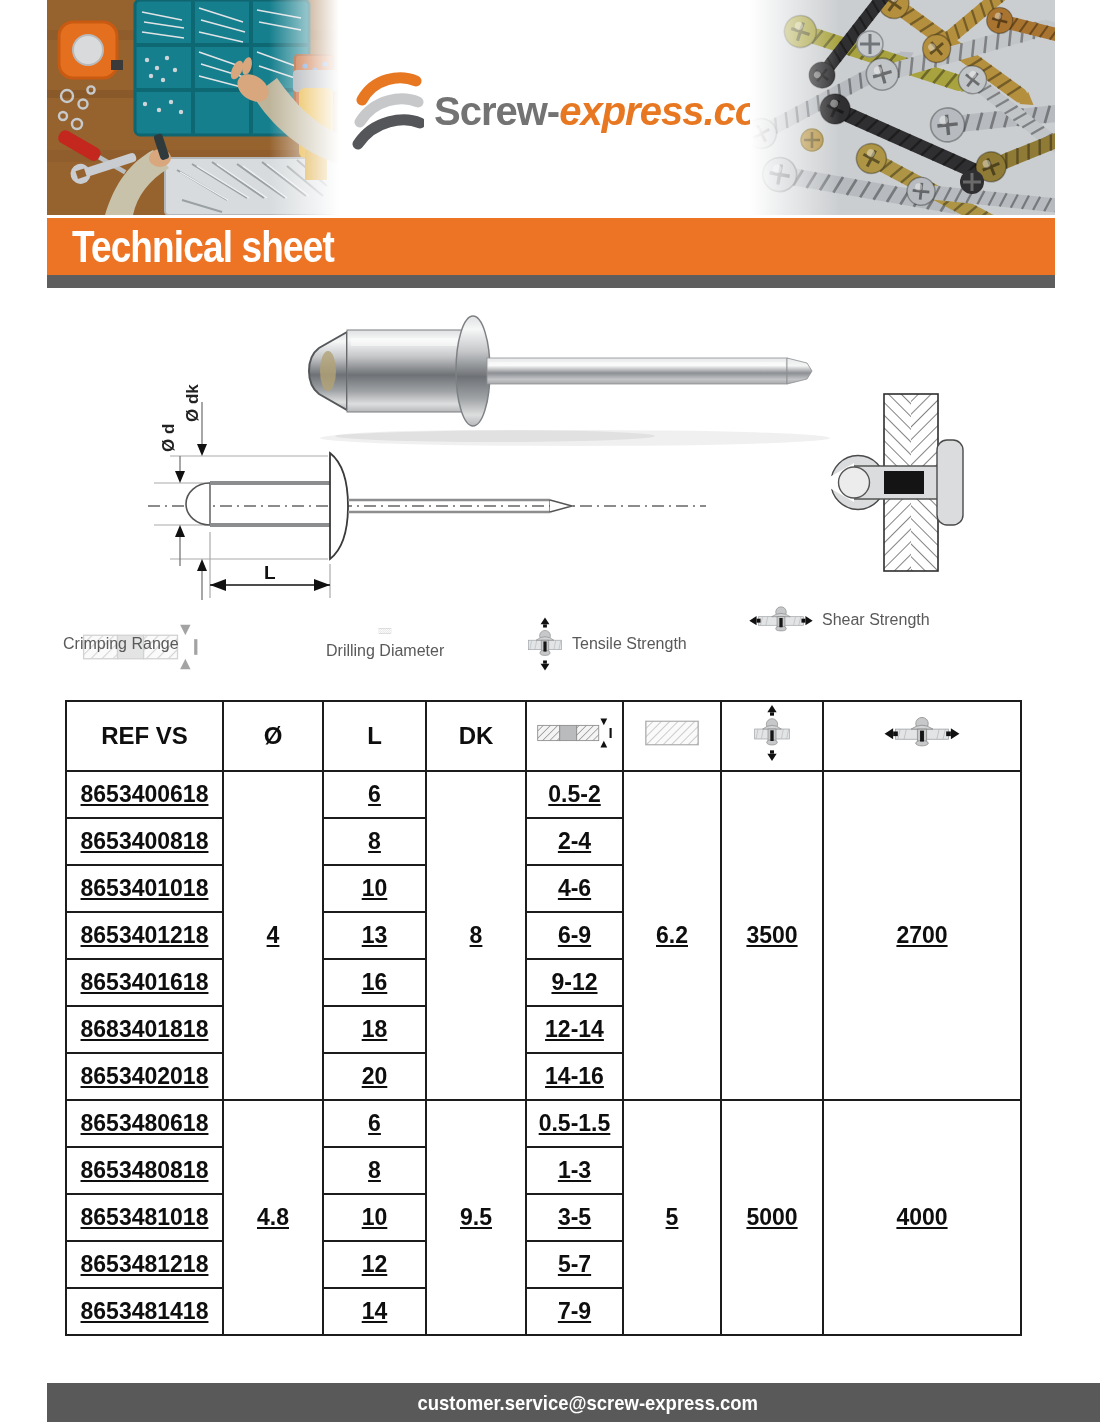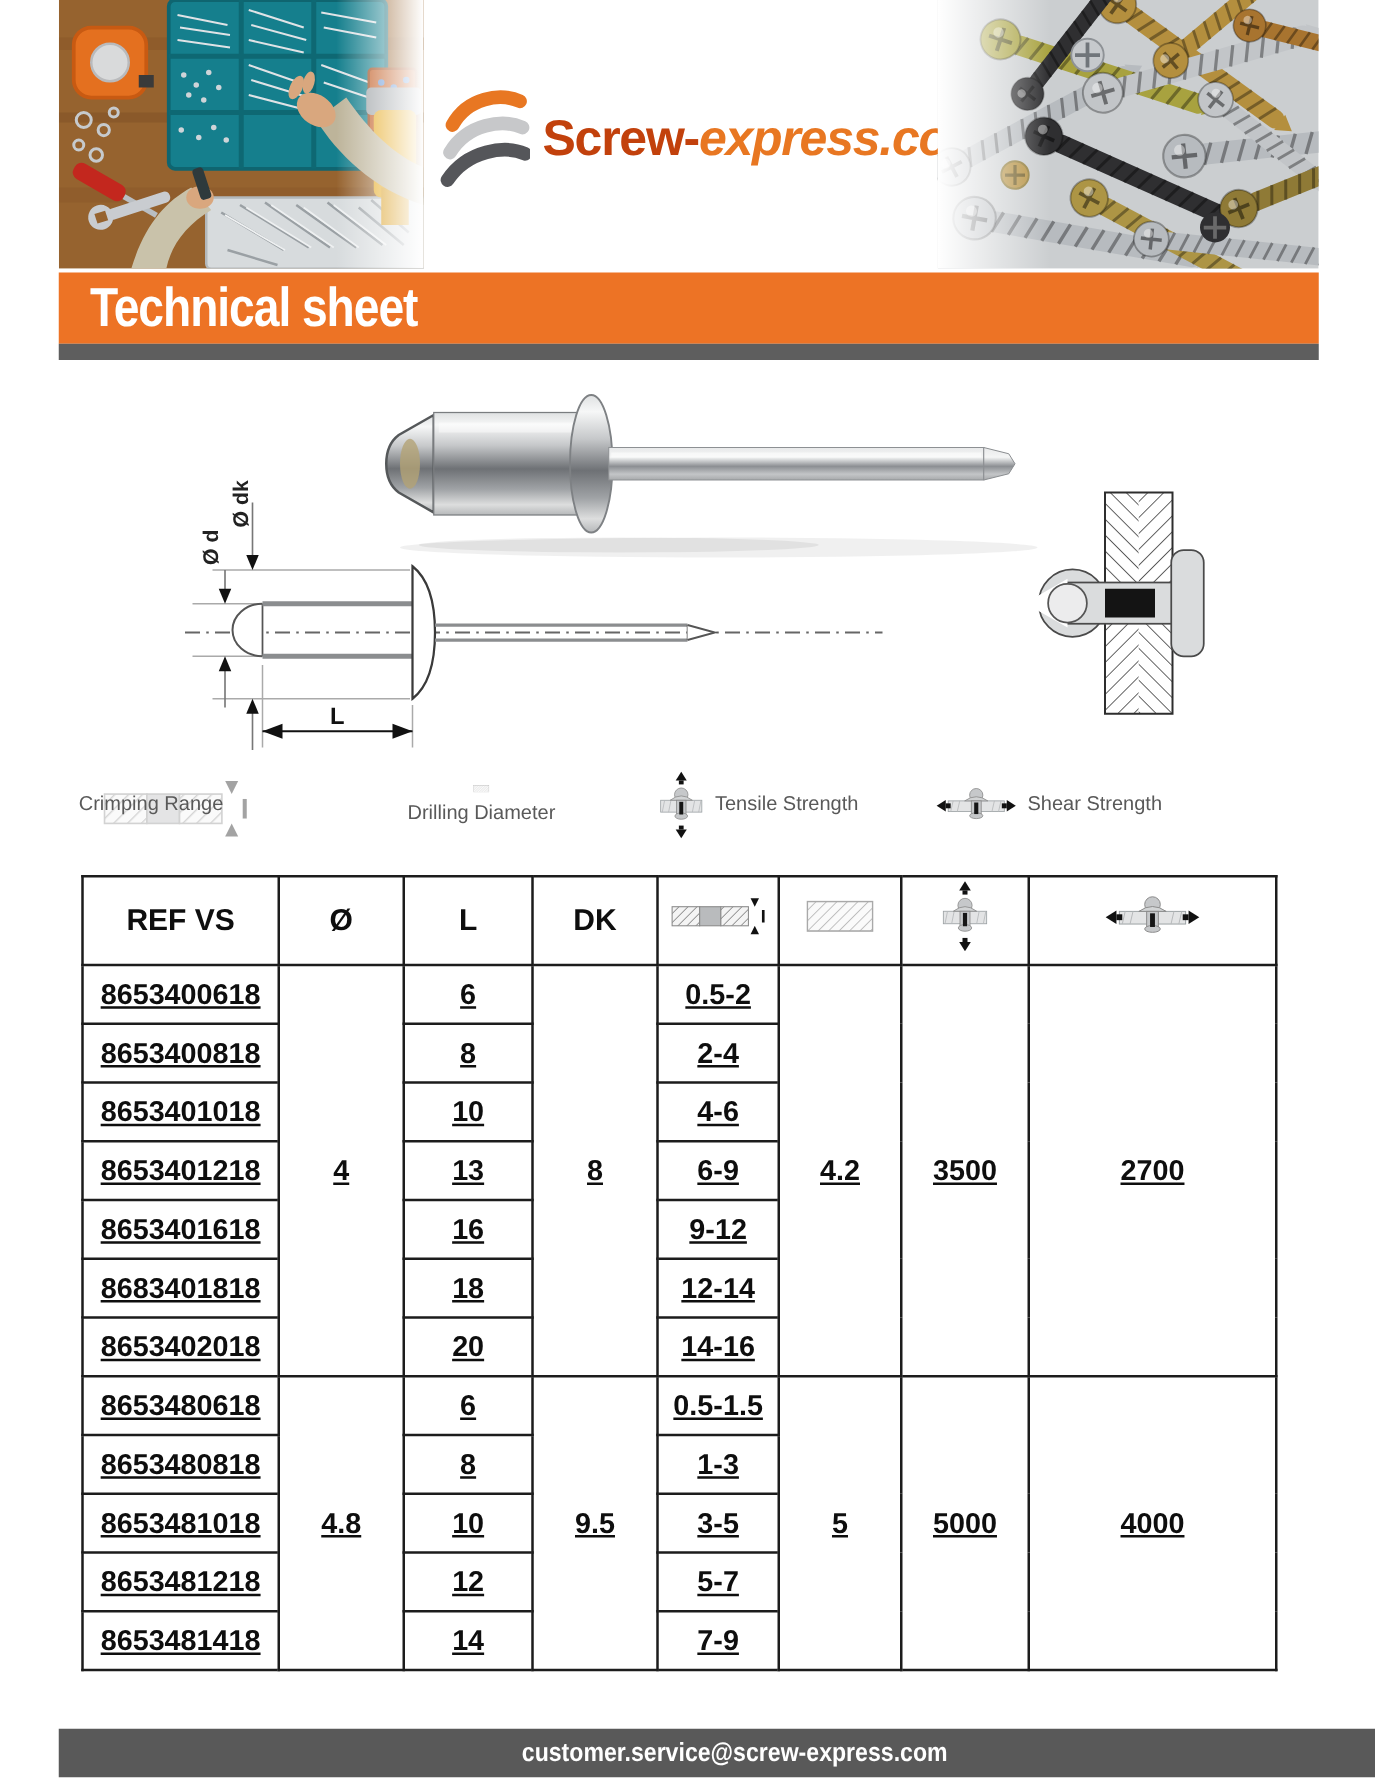--- a/index.html
+++ b/index.html
@@ -11,7 +11,7 @@
   .photo{position:absolute;top:0;height:215px;overflow:hidden;}
   .logo{position:absolute;left:352px;top:64px;height:94px;display:flex;align-items:center;}
   .logo-text{font-size:40px;font-weight:bold;letter-spacing:-1px;margin-left:10px;white-space:nowrap;}
-  .logo-p1{color:#c2410c;}
+  .logo-p1{color:#737373;}
   .logo-p2{color:#E87722;font-style:italic;}
 
   

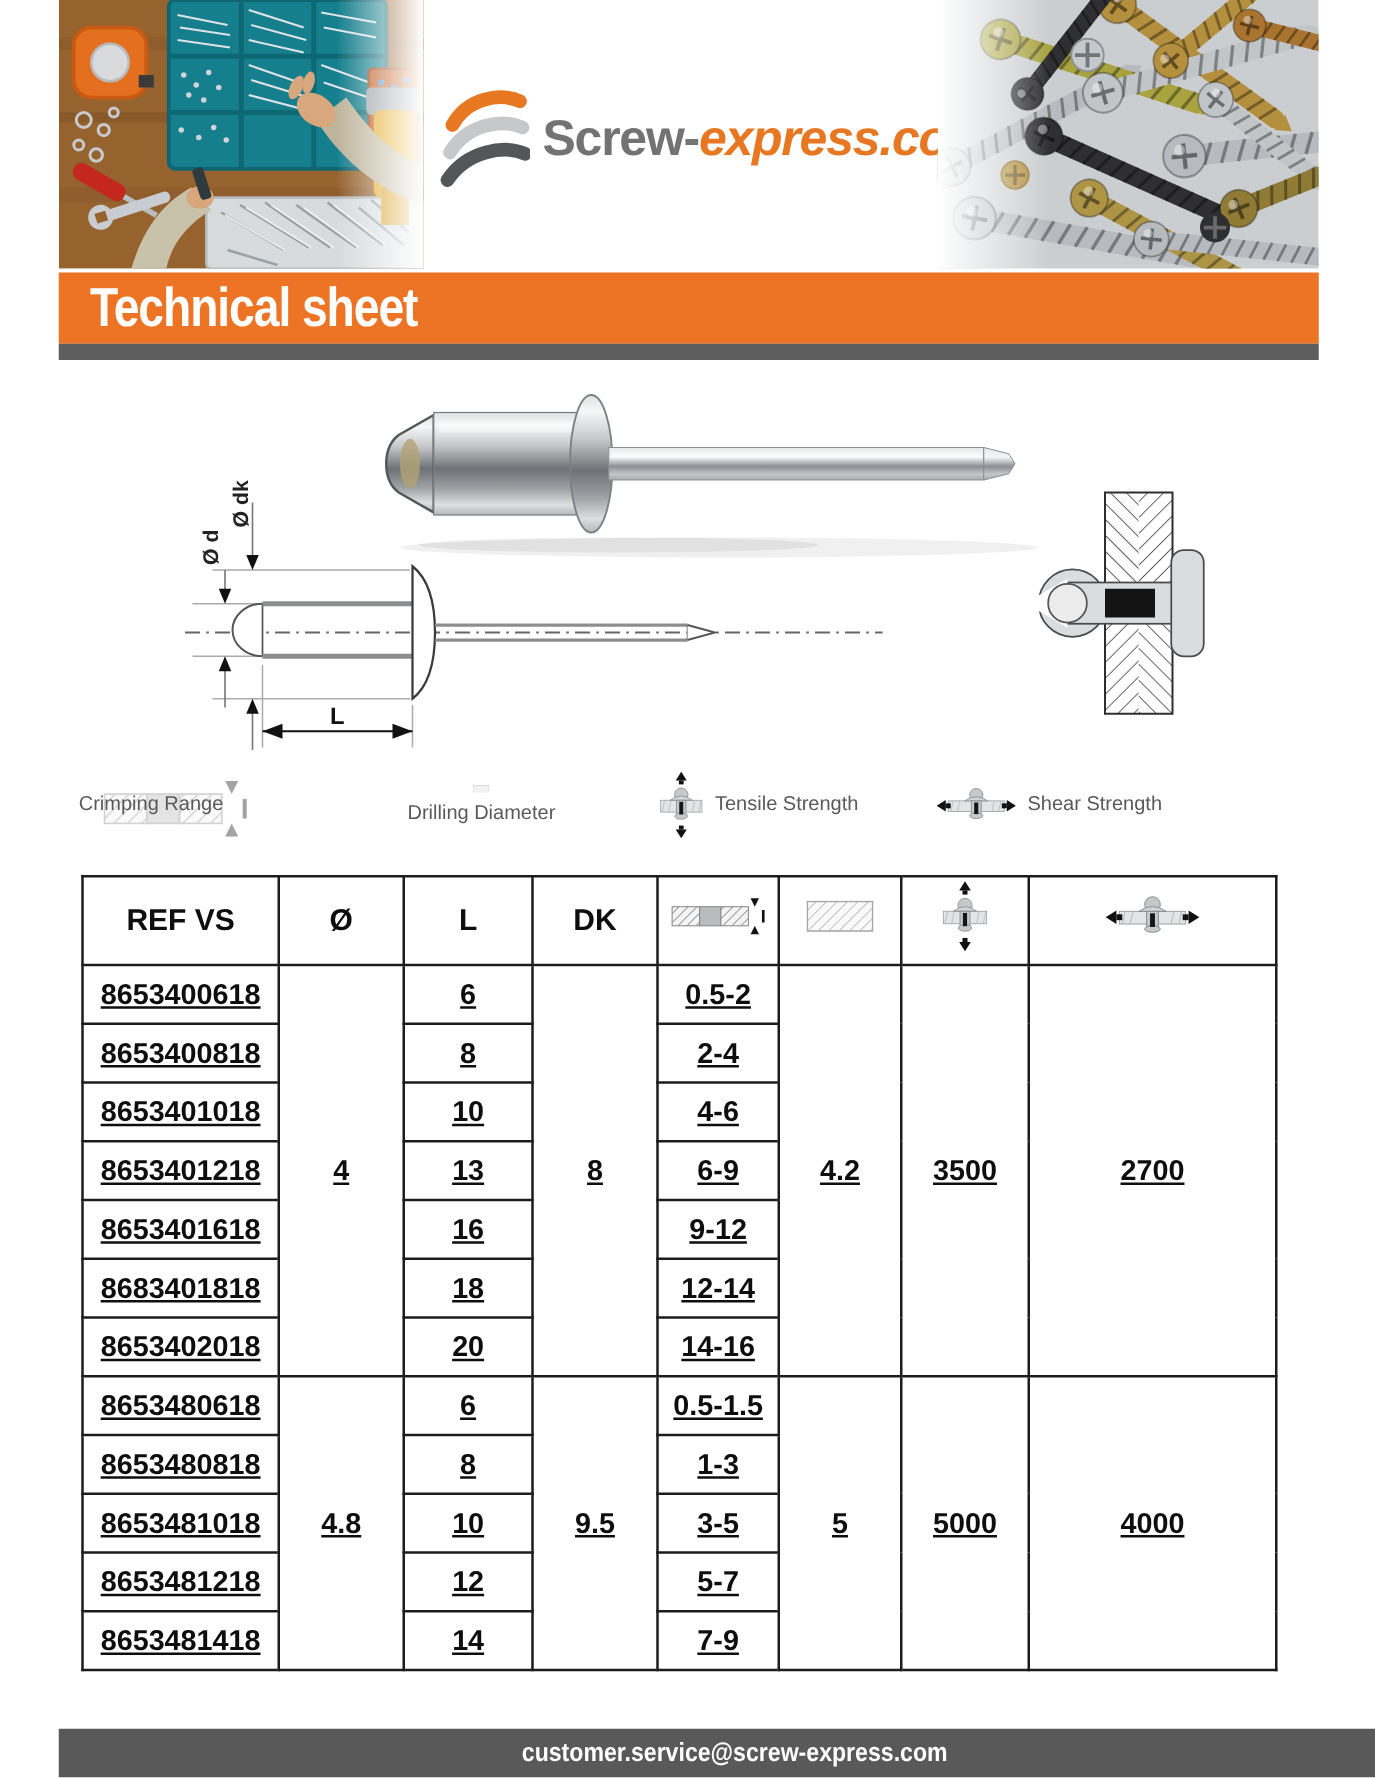--- a/index.html
+++ b/index.html
@@ -339,7 +339,7 @@
     </svg>
   <span>Tensile Strength</span>
 </div>
-<div class="legend-item" style="left:748px;top:620px;height:48px;">
+<div class="legend-item" style="left:748px;top:596px;height:48px;">
   <svg width="66" height="40" viewBox="0 0 100 58">
       <use href="#sym-joint-h"></use>
     </svg>

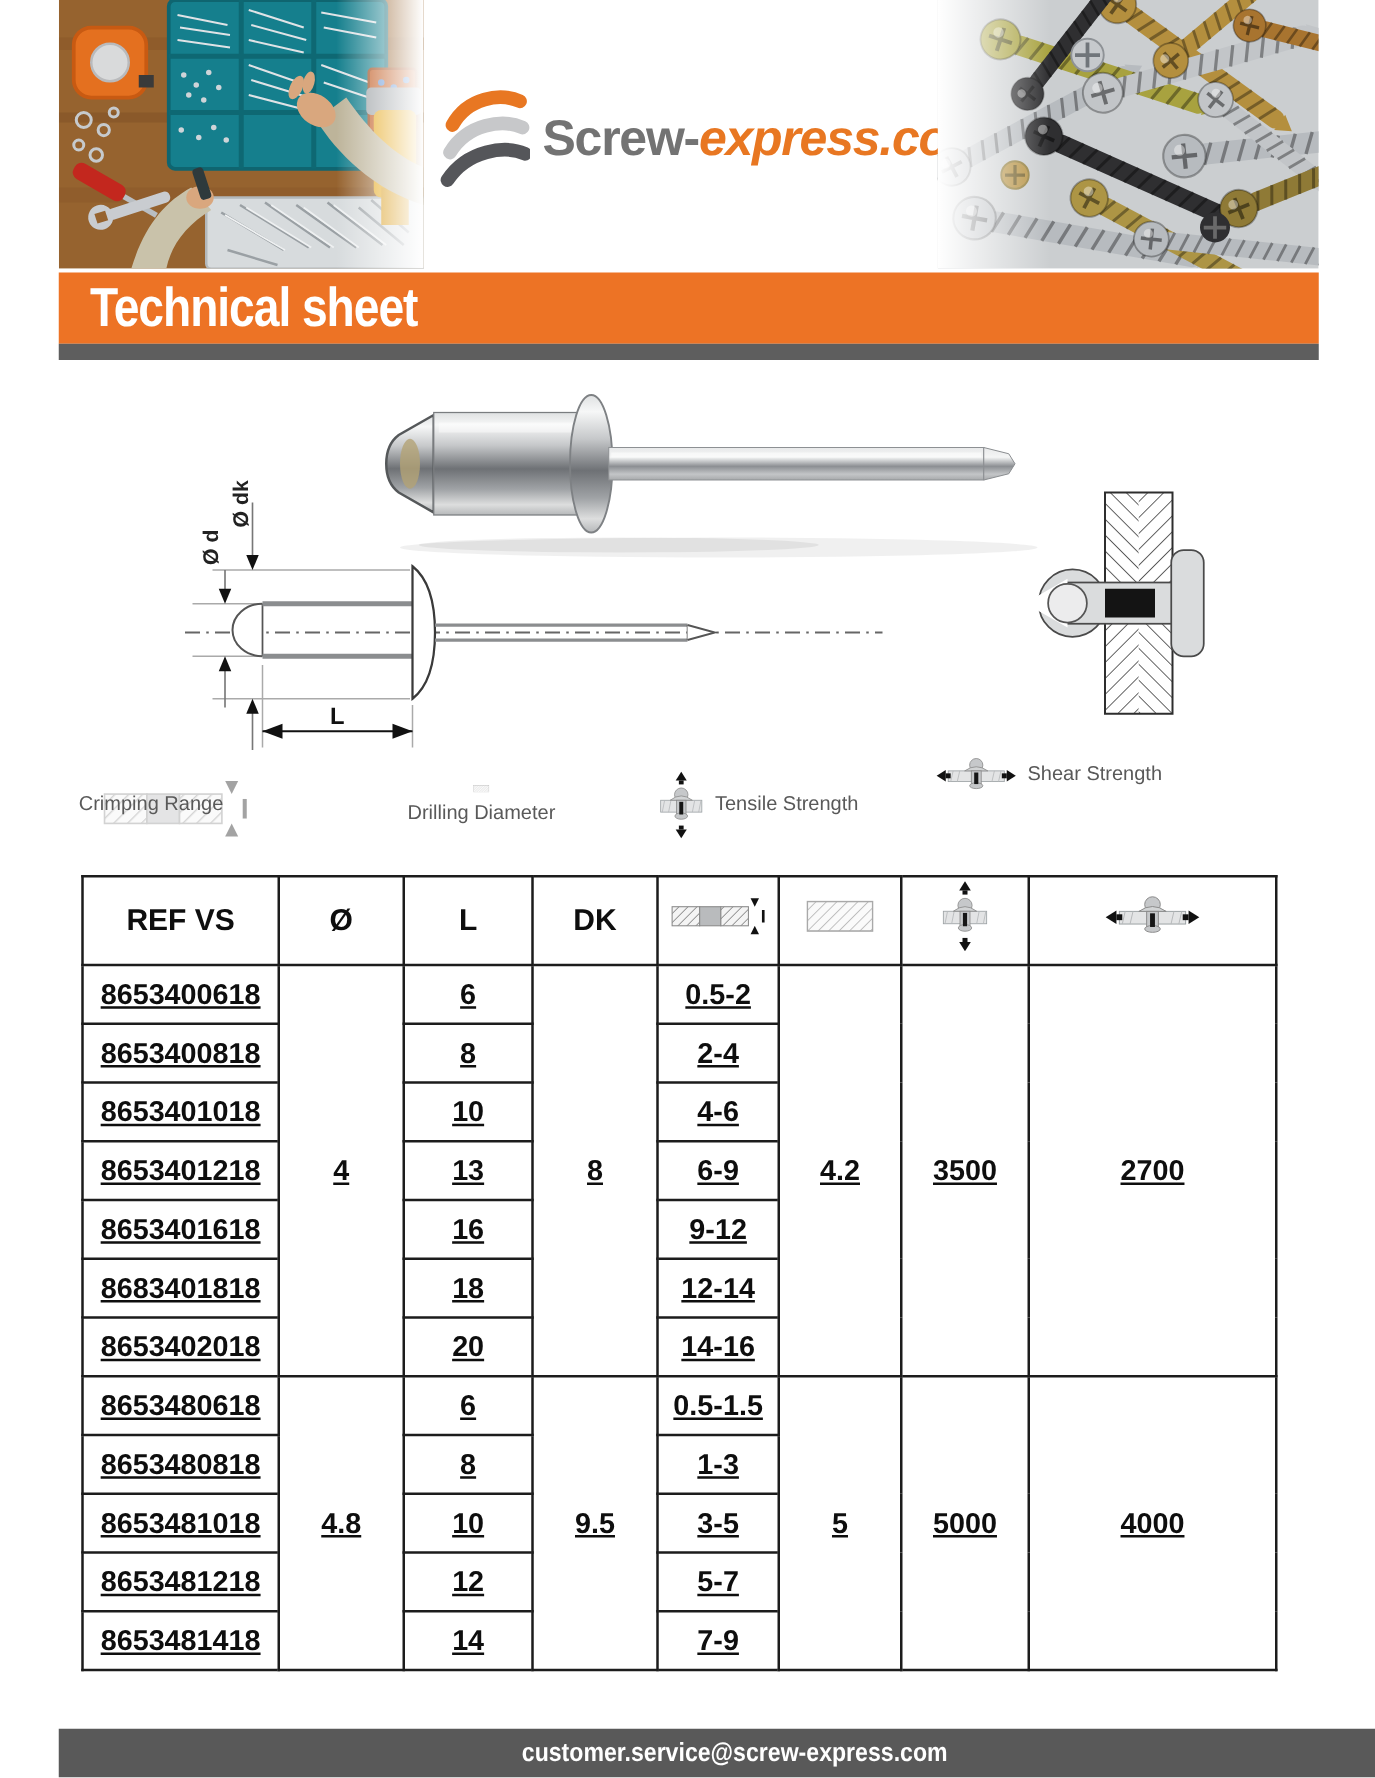--- a/index.html
+++ b/index.html
@@ -393,7 +393,7 @@
           <td>6</td>
           <td rowspan="7">8</td>
           <td>0.5-2</td>
-          <td rowspan="7">4.2</td>
+          <td rowspan="7">6.2</td>
           <td rowspan="7">3500</td>
           <td rowspan="7">2700</td>
         </tr>

